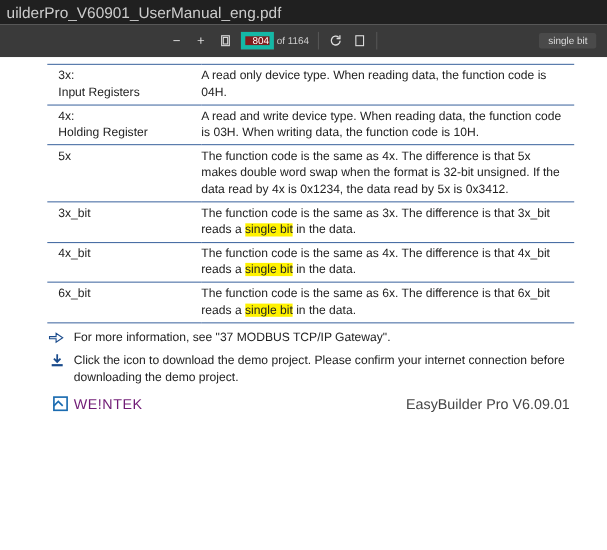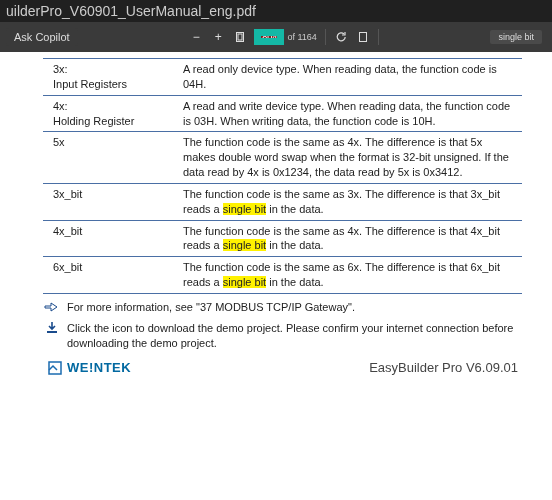--- a/index.html
+++ b/index.html
@@ -36,7 +36,6 @@
 </div>
 
 <div class="toolbar">
-  <div class="ask">Ask Copilot</div>
   <div class="spacer"></div>
   <div class="tb-btn">−</div>
   <div class="tb-btn">+</div>

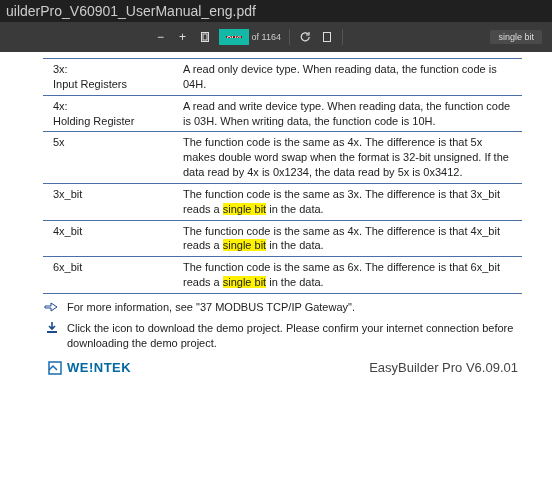--- a/index.html
+++ b/index.html
@@ -11,7 +11,7 @@
 .spacer{flex:1}
 .tb-btn{width:20px;height:20px;display:flex;align-items:center;justify-content:center;margin:0 1px;color:#ddd;font-size:12px}
 .tb-btn svg{display:block}
-.pgbox{width:30px;height:16px;background:#7f1d1d;border:7px solid #14b8a6;color:#fff;font-size:9px;text-align:right;margin:0 3px}
+.pgbox{width:30px;height:16px;background:#7f1d1d;border:4px solid #14b8a6;color:#fff;font-size:9px;text-align:right;margin:0 3px}
 .pginfo{font-size:9px;color:#ccc;margin-right:4px}
 .divider{width:1px;height:16px;background:#555;margin:0 4px}
 .search-pill{padding:2px 8px;font-size:9px;color:#ddd;background:#4a4a4a;border-radius:2px;margin-left:auto;margin-right:4px}

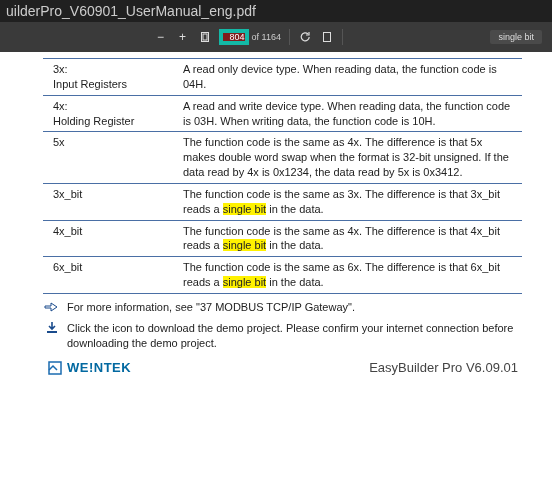--- a/index.html
+++ b/index.html
@@ -24,7 +24,7 @@
 .note-icon{width:18px;height:14px;flex:none;color:#1a4b8c;display:flex;align-items:center;justify-content:center}
 .note-icon svg{display:block}
 .foot{display:flex;justify-content:space-between;align-items:flex-end;margin-top:8px;padding:0 4px}
-.logo{display:flex;align-items:flex-end;gap:4px;color:#0369a1;font-weight:700;font-size:13px;letter-spacing:.5px}
+.logo{display:flex;align-items:flex-start;gap:4px;color:#701a75;font-weight:400;font-size:13px;letter-spacing:.5px}
 .logo-mark{width:16px;height:16px;display:inline-flex}
 .ver{font-size:13px;color:#444}
 </style>

